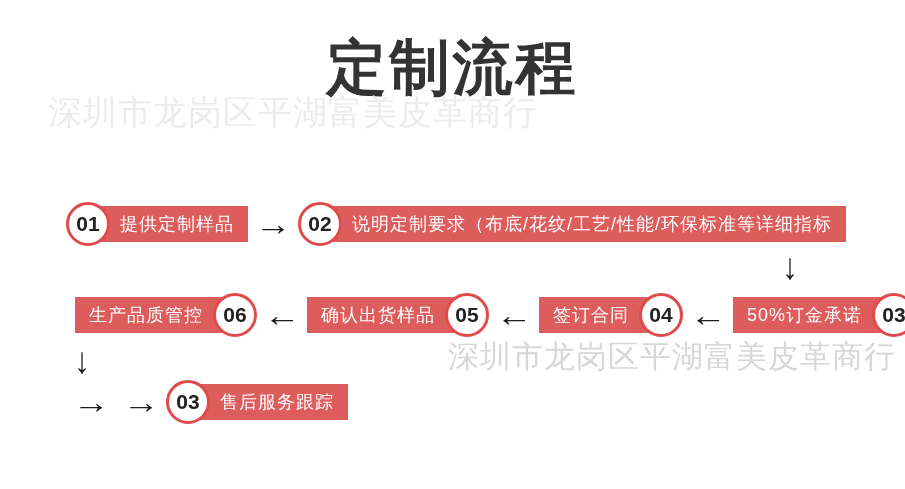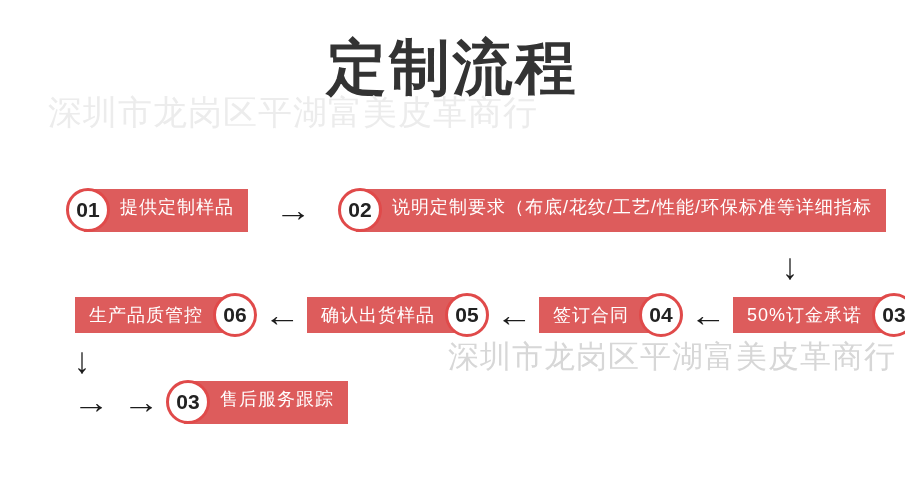--- a/index.html
+++ b/index.html
@@ -30,7 +30,7 @@
     display:flex;align-items:center;
     height:44px;
   }
-  .row1{left:66px;top:188px;gap:20px;}
+  .row1{left:66px;top:202px;}
   .row2{left:75px;top:293px;}
   .row3{left:66px;top:380px;}
   .step{display:flex;align-items:center;}

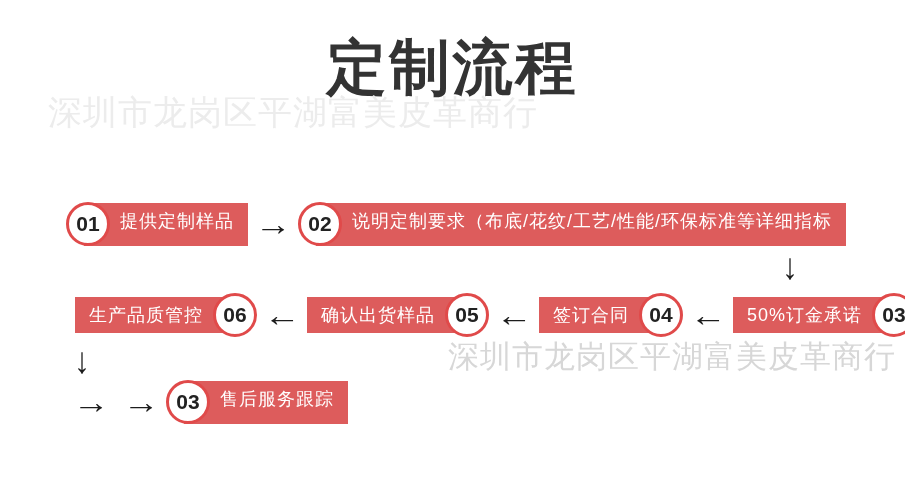--- a/index.html
+++ b/index.html
@@ -53,7 +53,7 @@
     white-space:nowrap;
     z-index:1;
   }
-  .step.circle-left .label-box{margin-left:-26px;padding:0 14px 7px 36px;}
+  .step.circle-left .label-box{margin-left:-26px;padding:0 14px 0 36px;}
   .step.circle-right .label-box{padding:0 36px 0 14px;}
   .step.circle-right .num-circle{margin-left:-26px;}
   .arrow{

